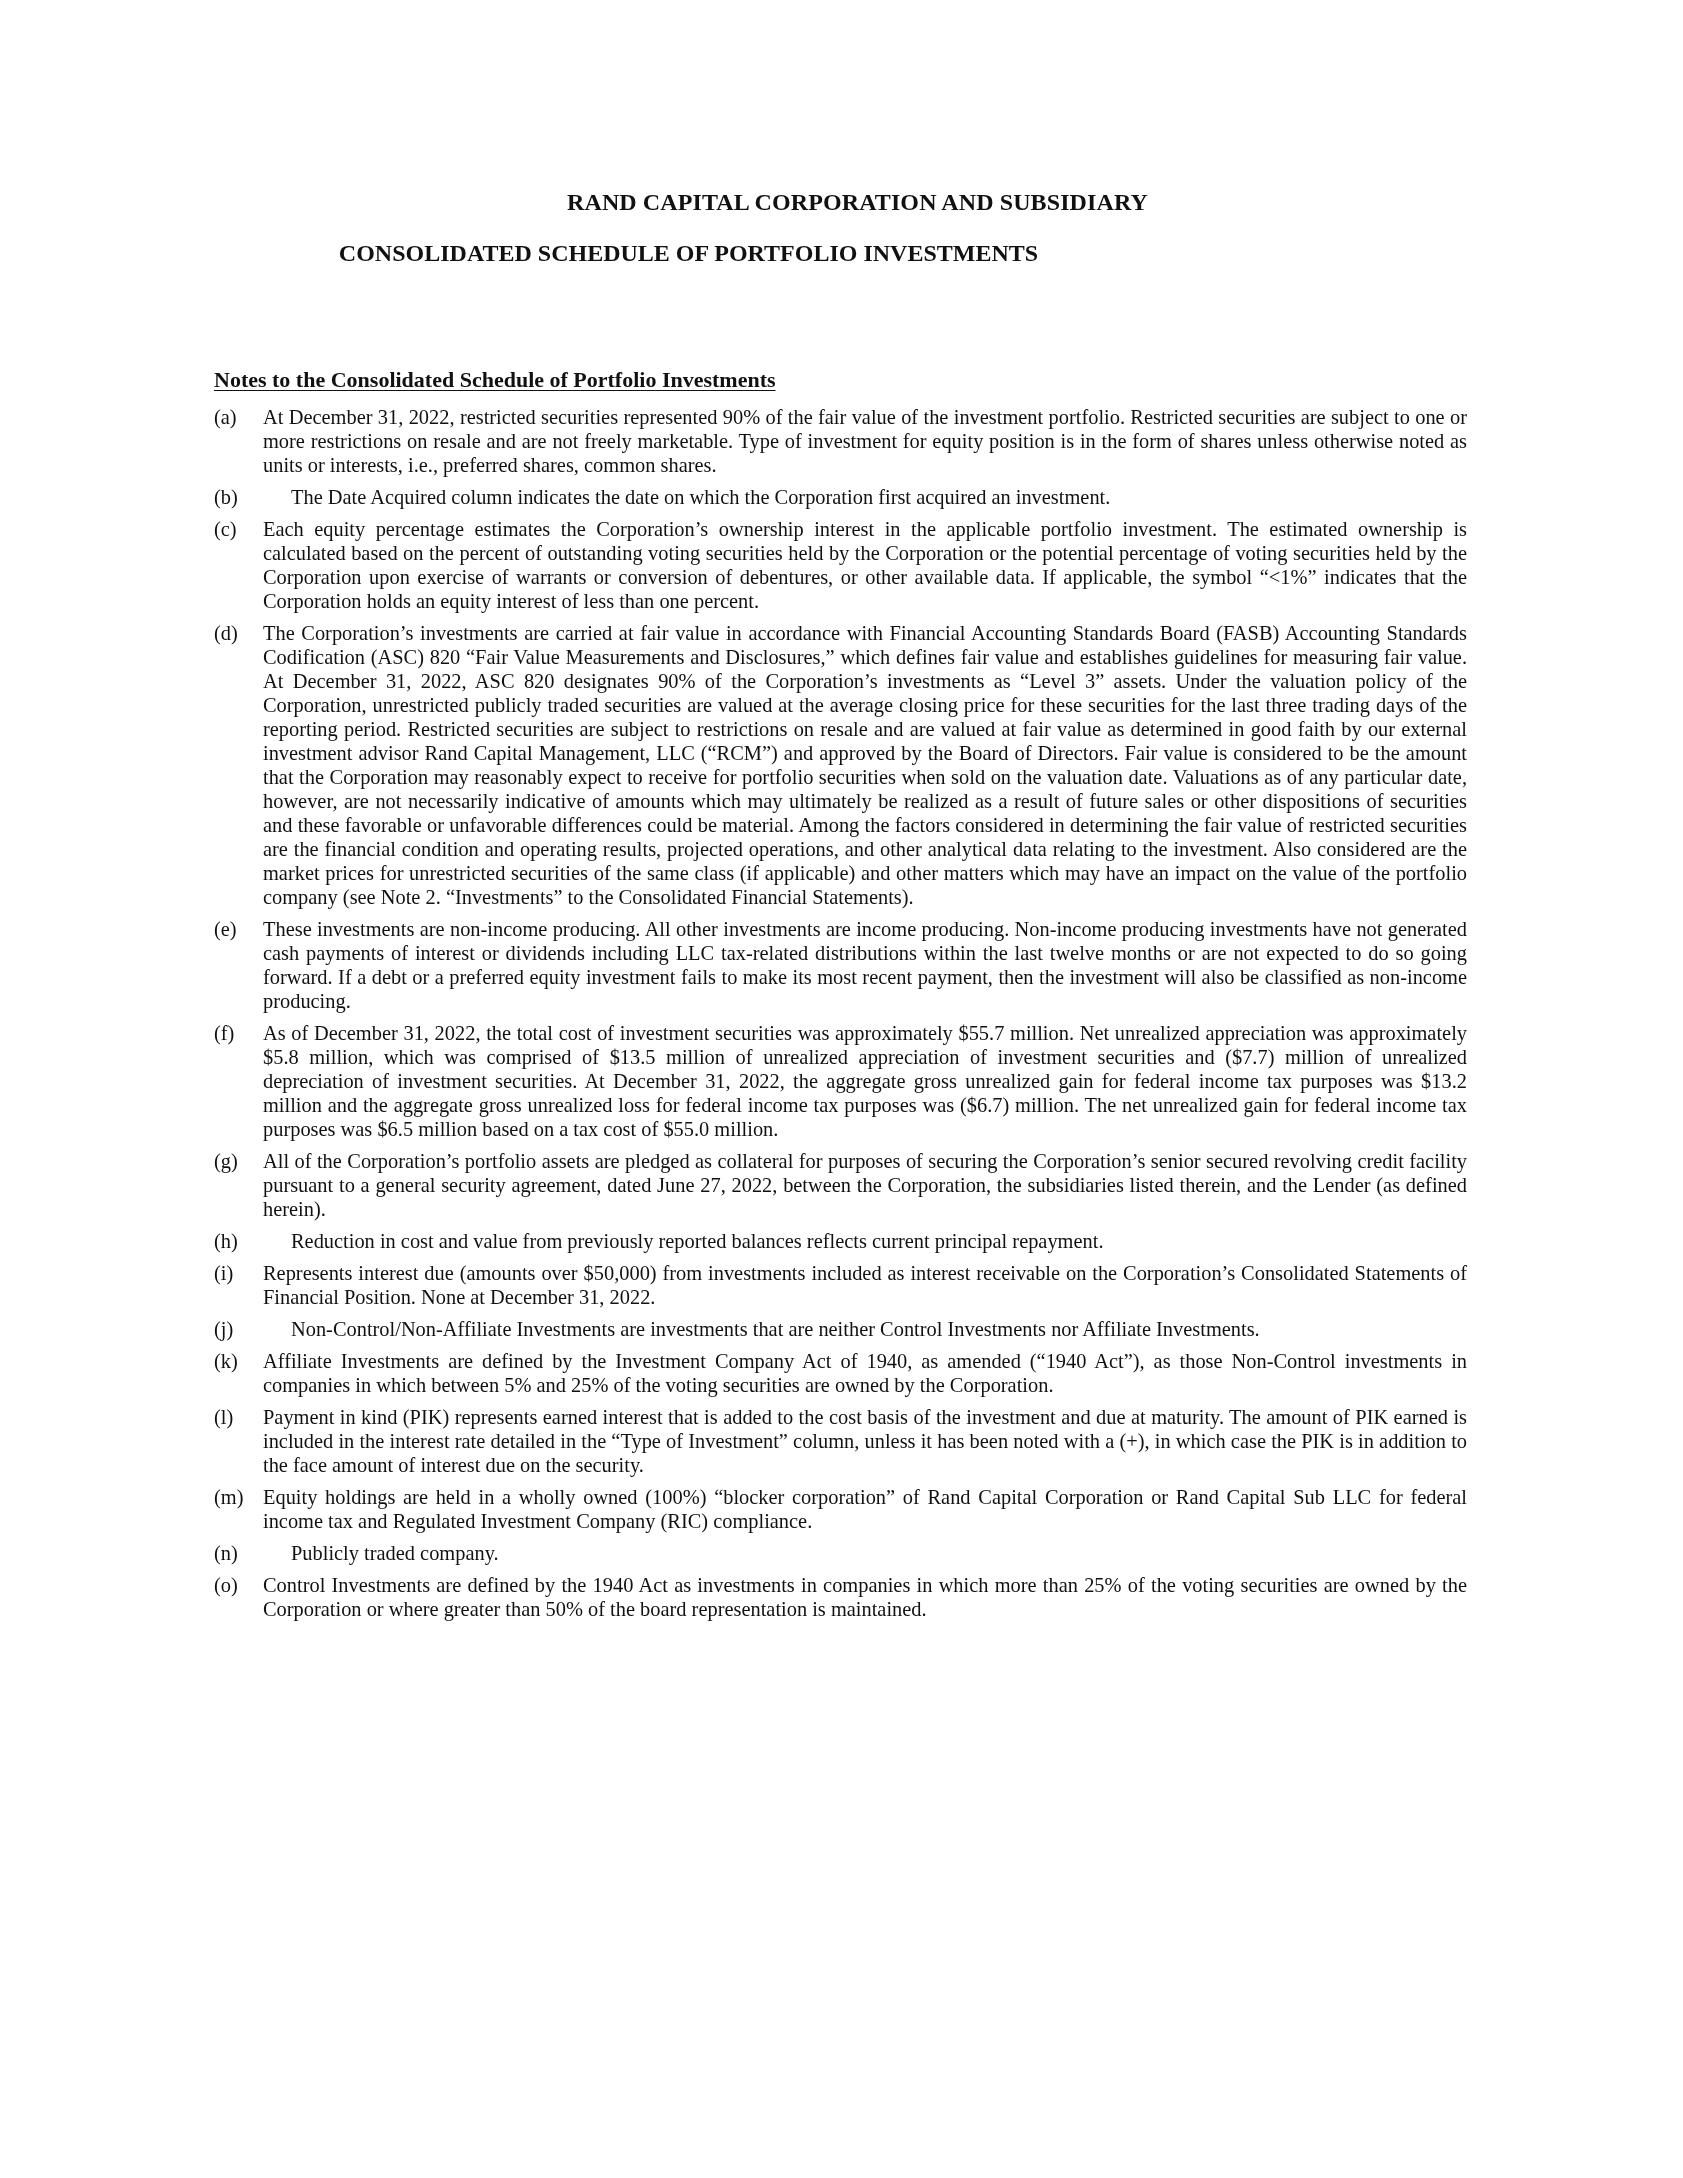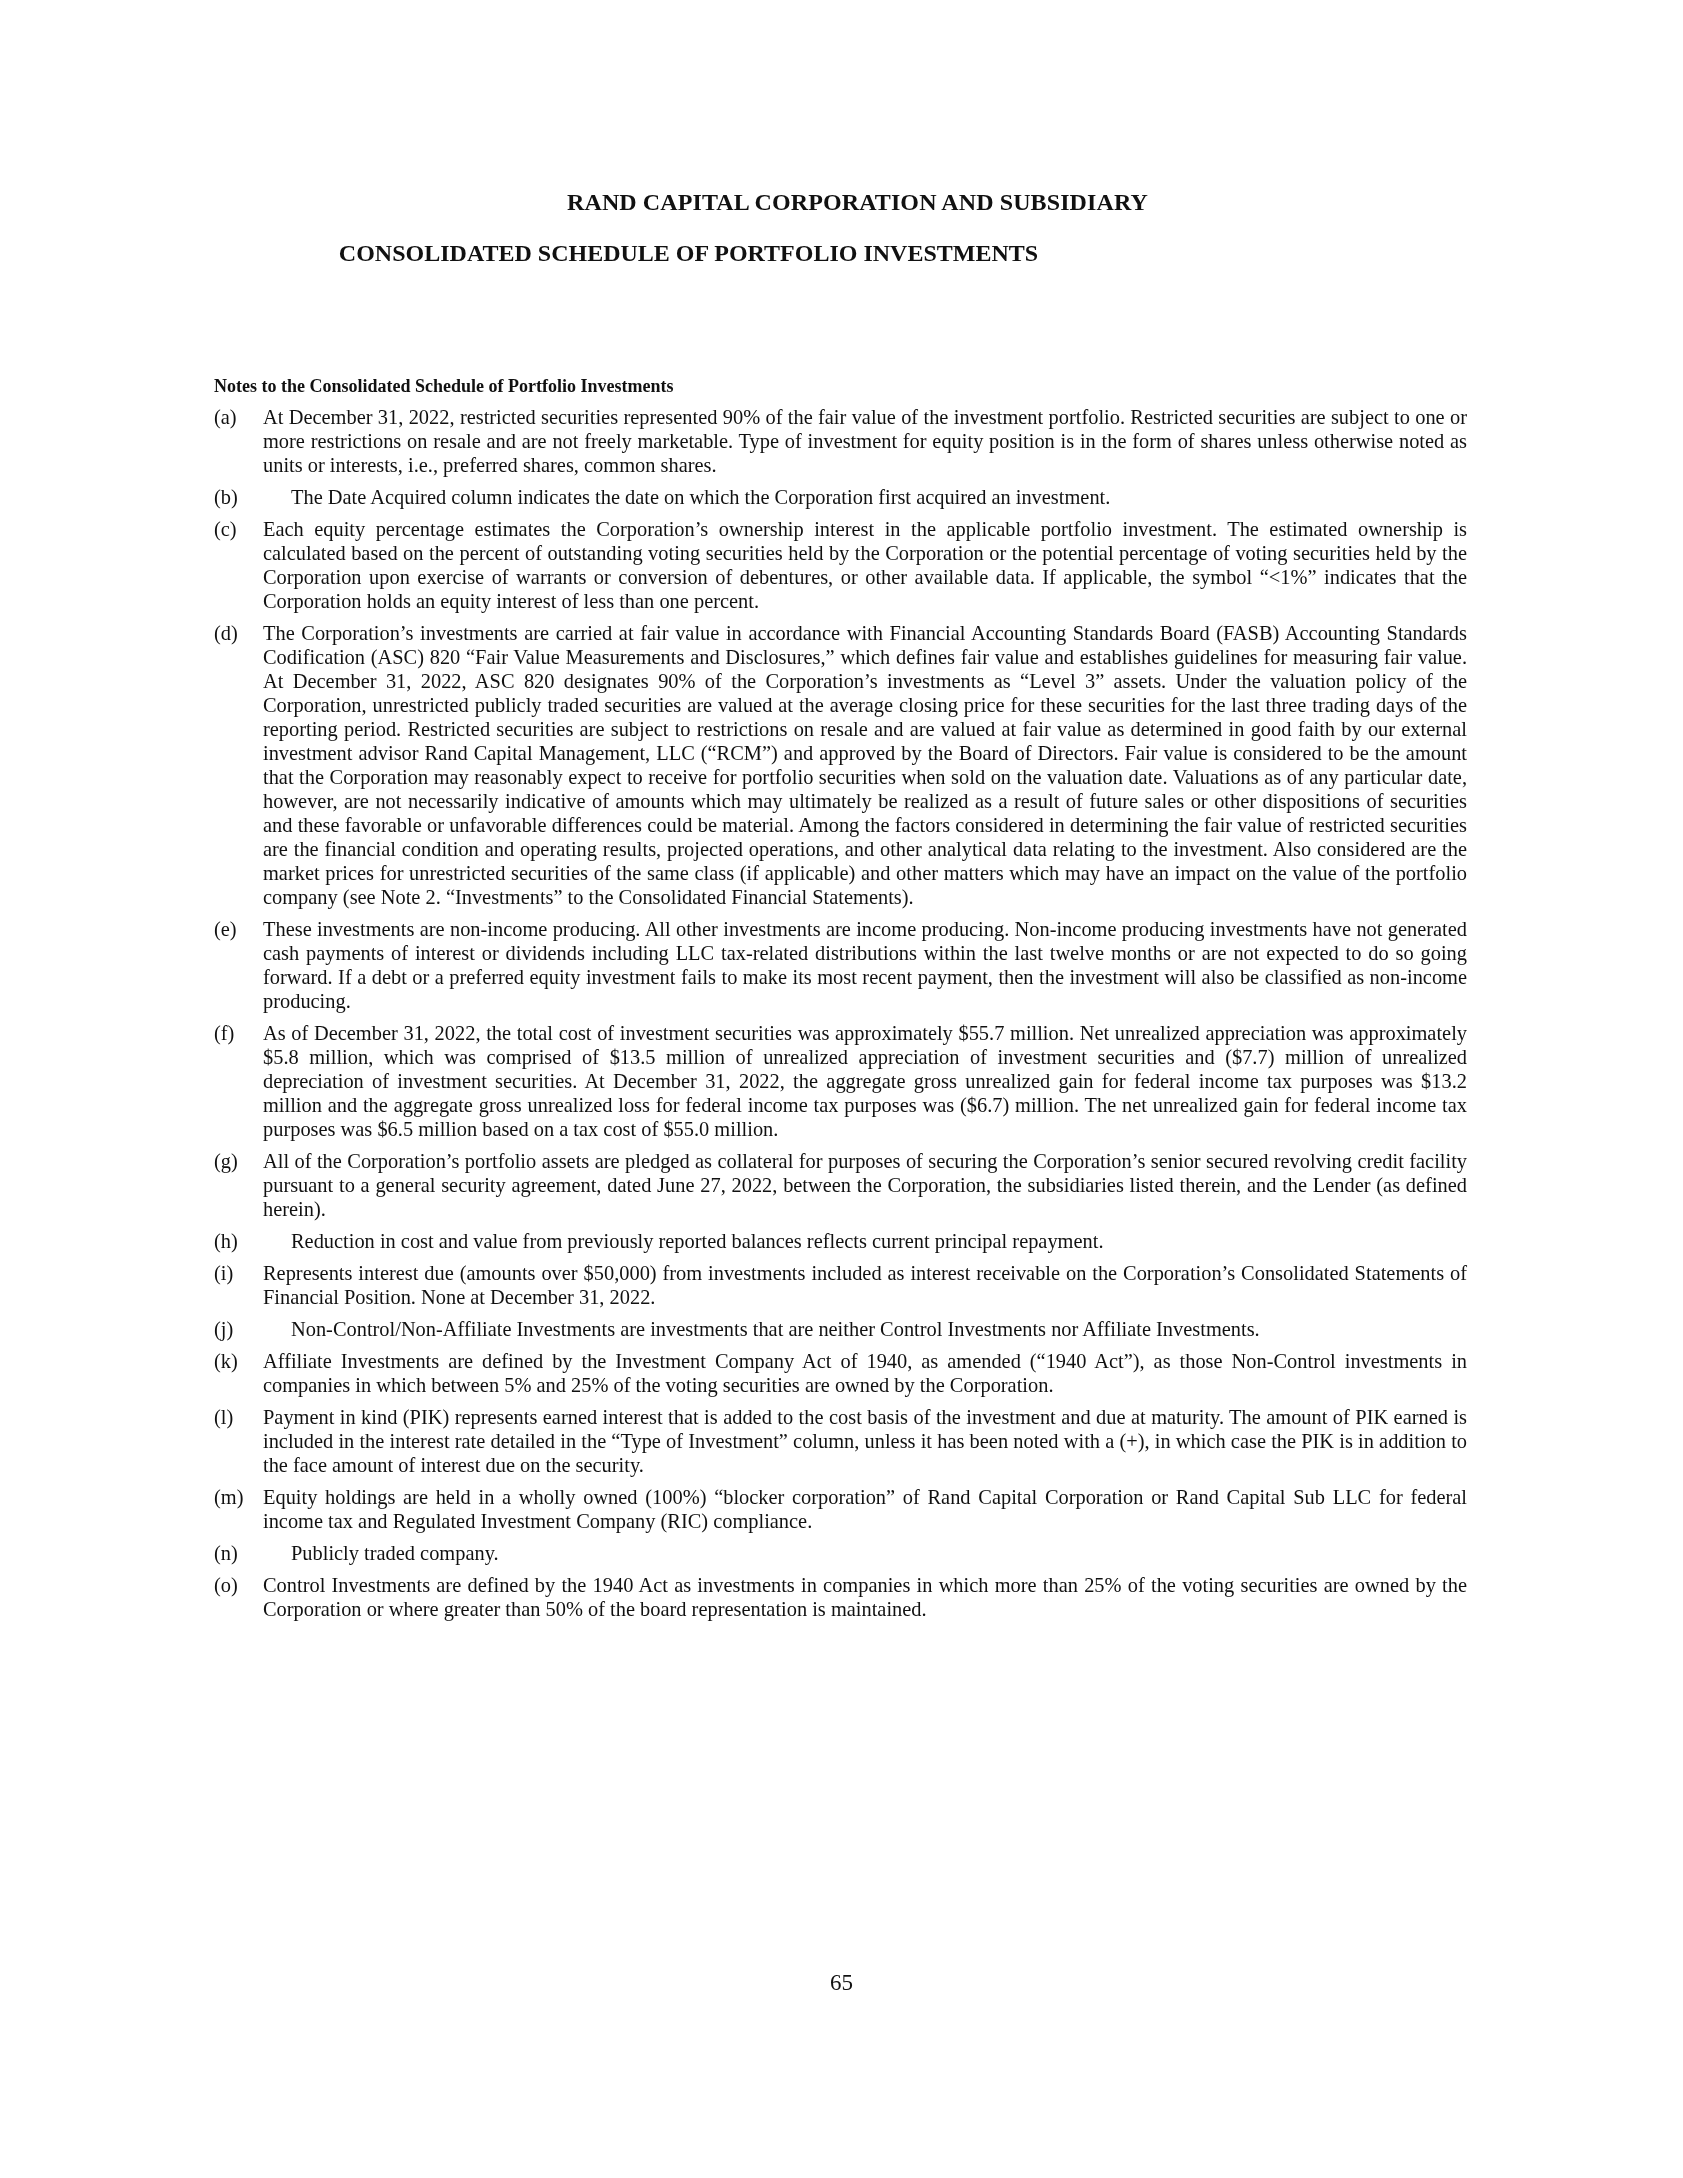--- a/index.html
+++ b/index.html
@@ -56,10 +56,10 @@
       top: 367px;
       left: 214px;
       font-weight: bold;
-      font-size: 18px;
+      font-size: 22px;
+      text-decoration: underline;
       text-underline-offset: 3px;
       text-decoration-thickness: 1px;
-      margin-top: 9px;
     }
     .notes-list {
       position: absolute;

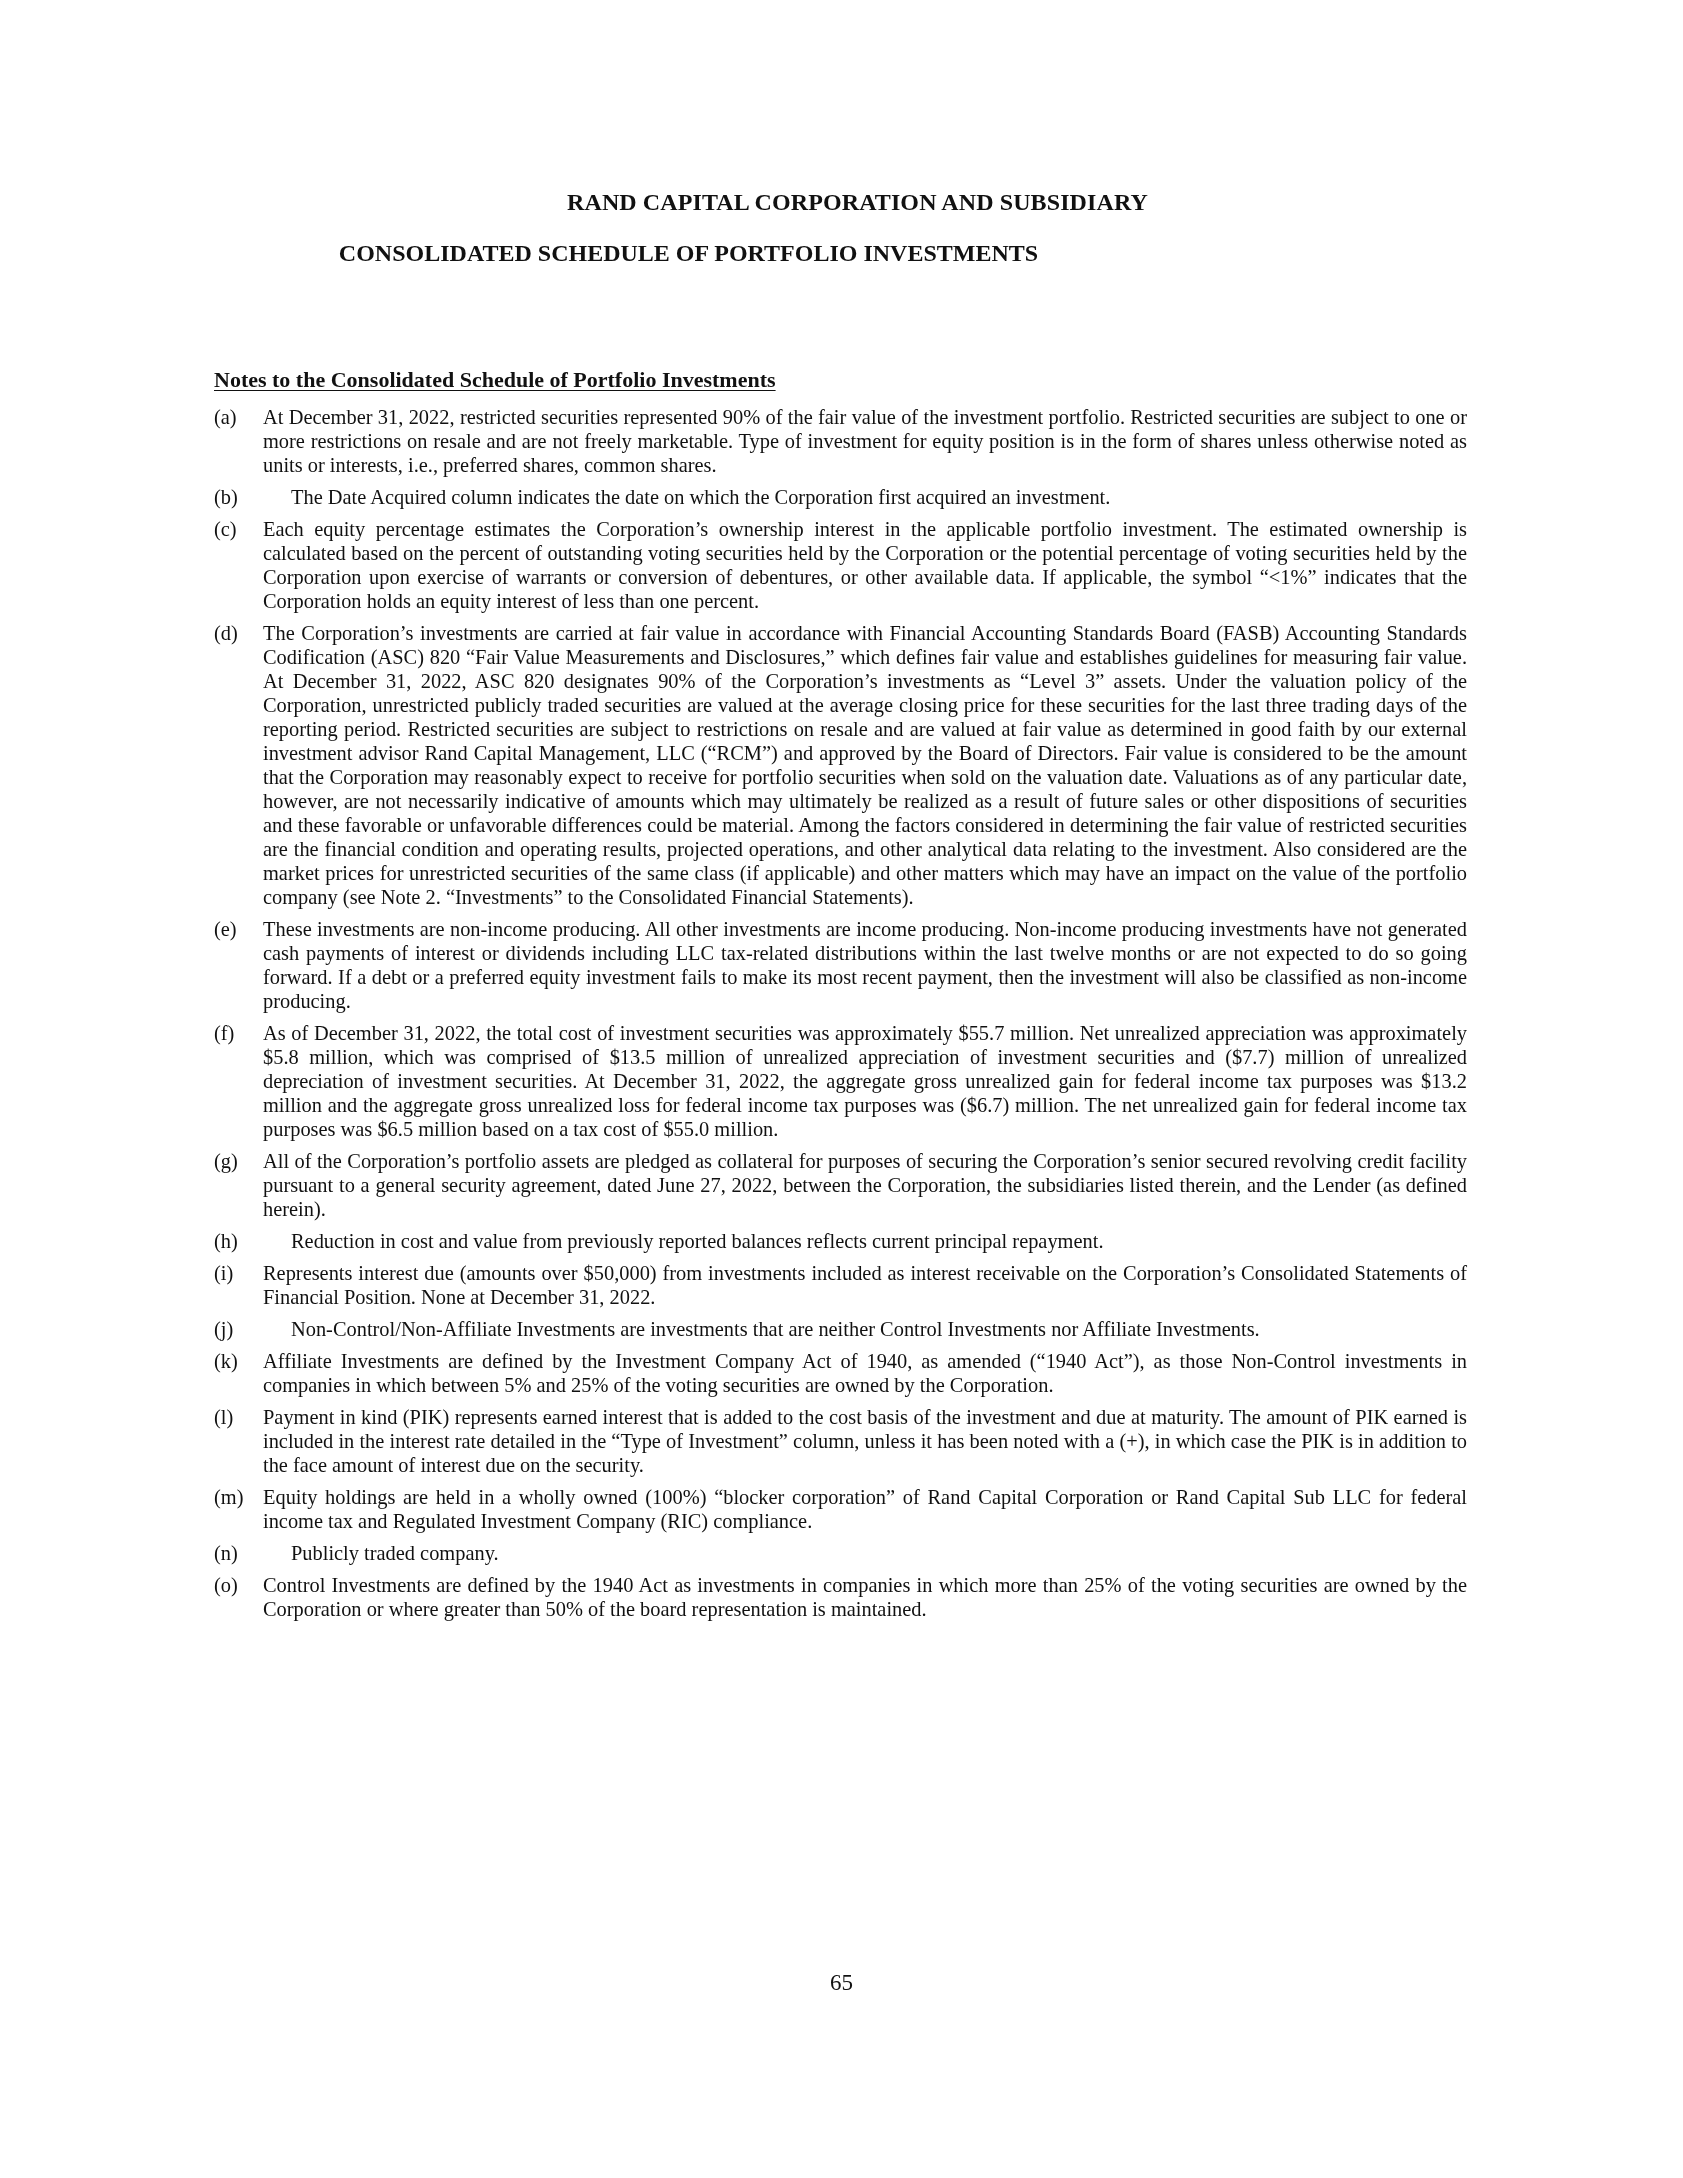--- a/index.html
+++ b/index.html
@@ -172,7 +172,6 @@
     </li>
   </ul>
 
-  <div class="page-number">65</div>
 </div>
 
 

